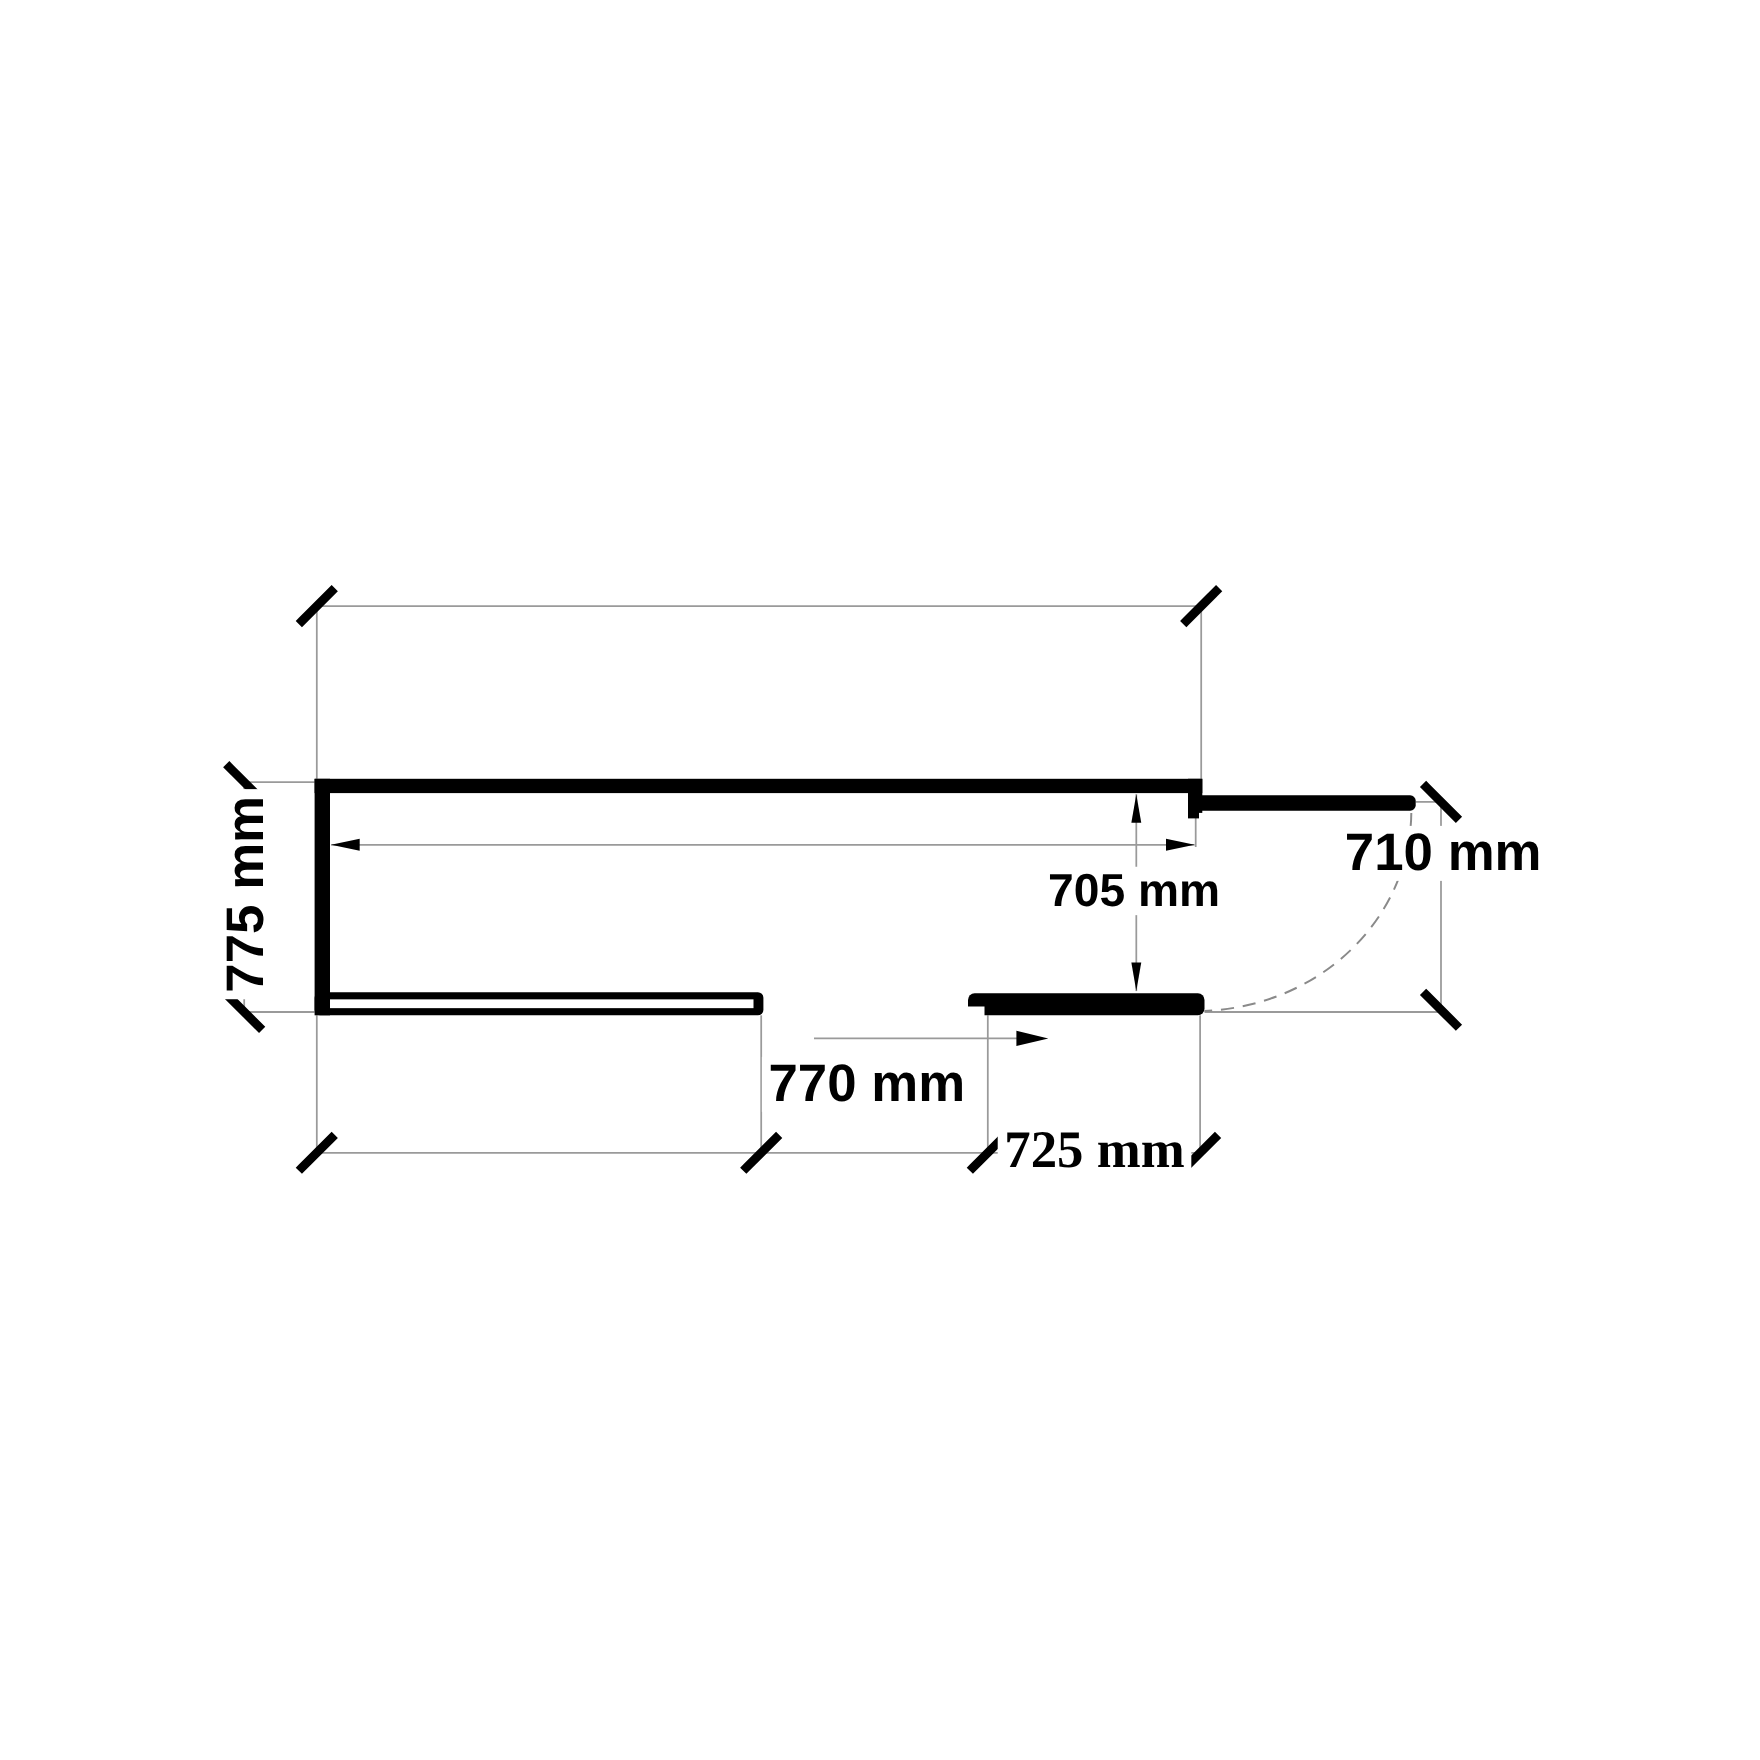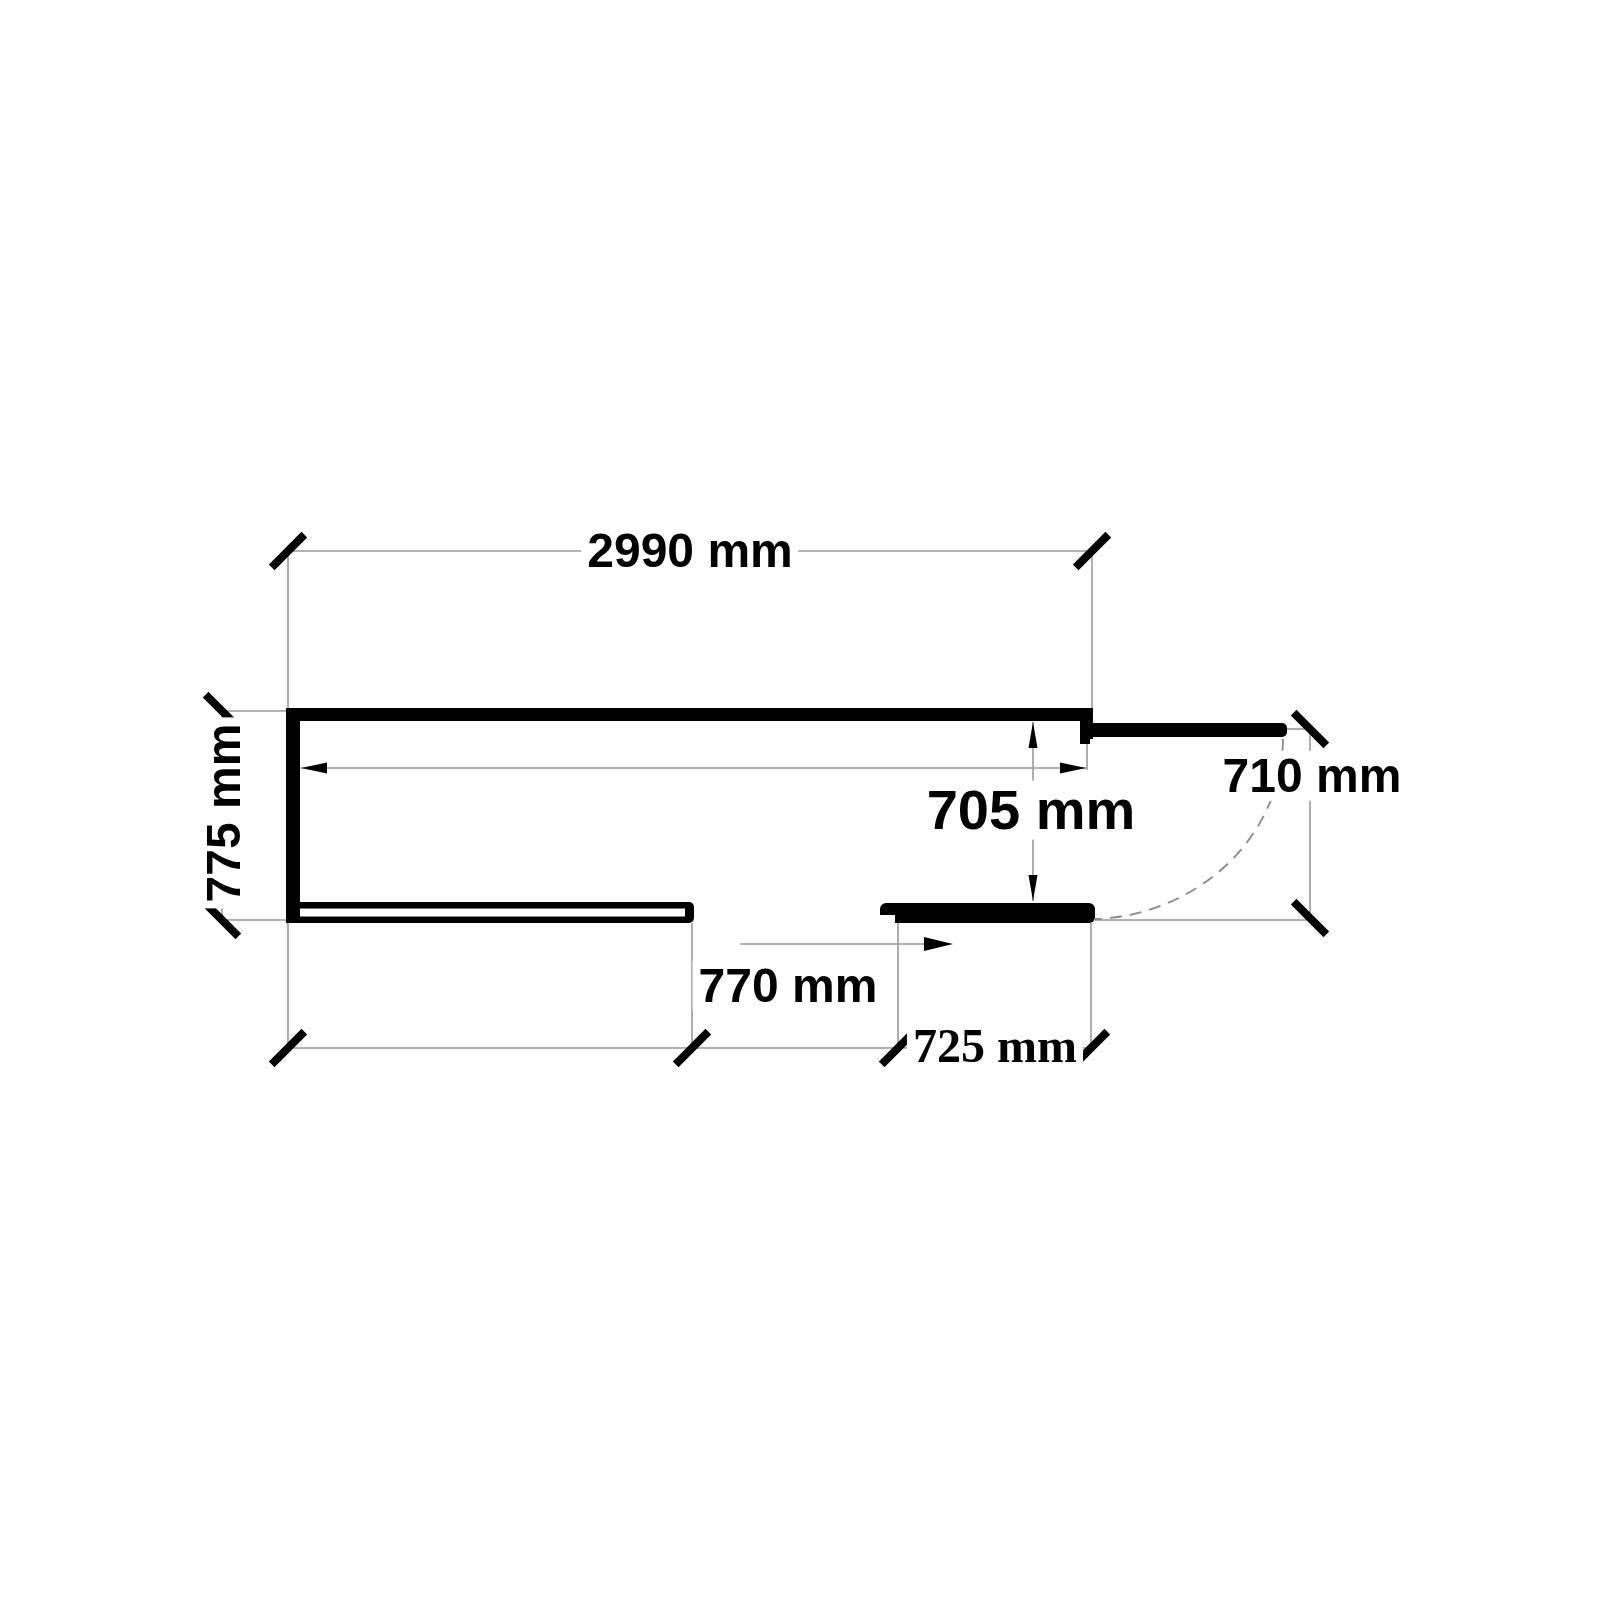--- a/index.html
+++ b/index.html
@@ -101,7 +101,6 @@
     </g>
   </svg>
 
-  <div class="dim-label" style="left:690px; top:551px;">2990 mm</div>
 
 
   <div class="dim-label rot" style="left:224px; top:813px;">775 mm</div>

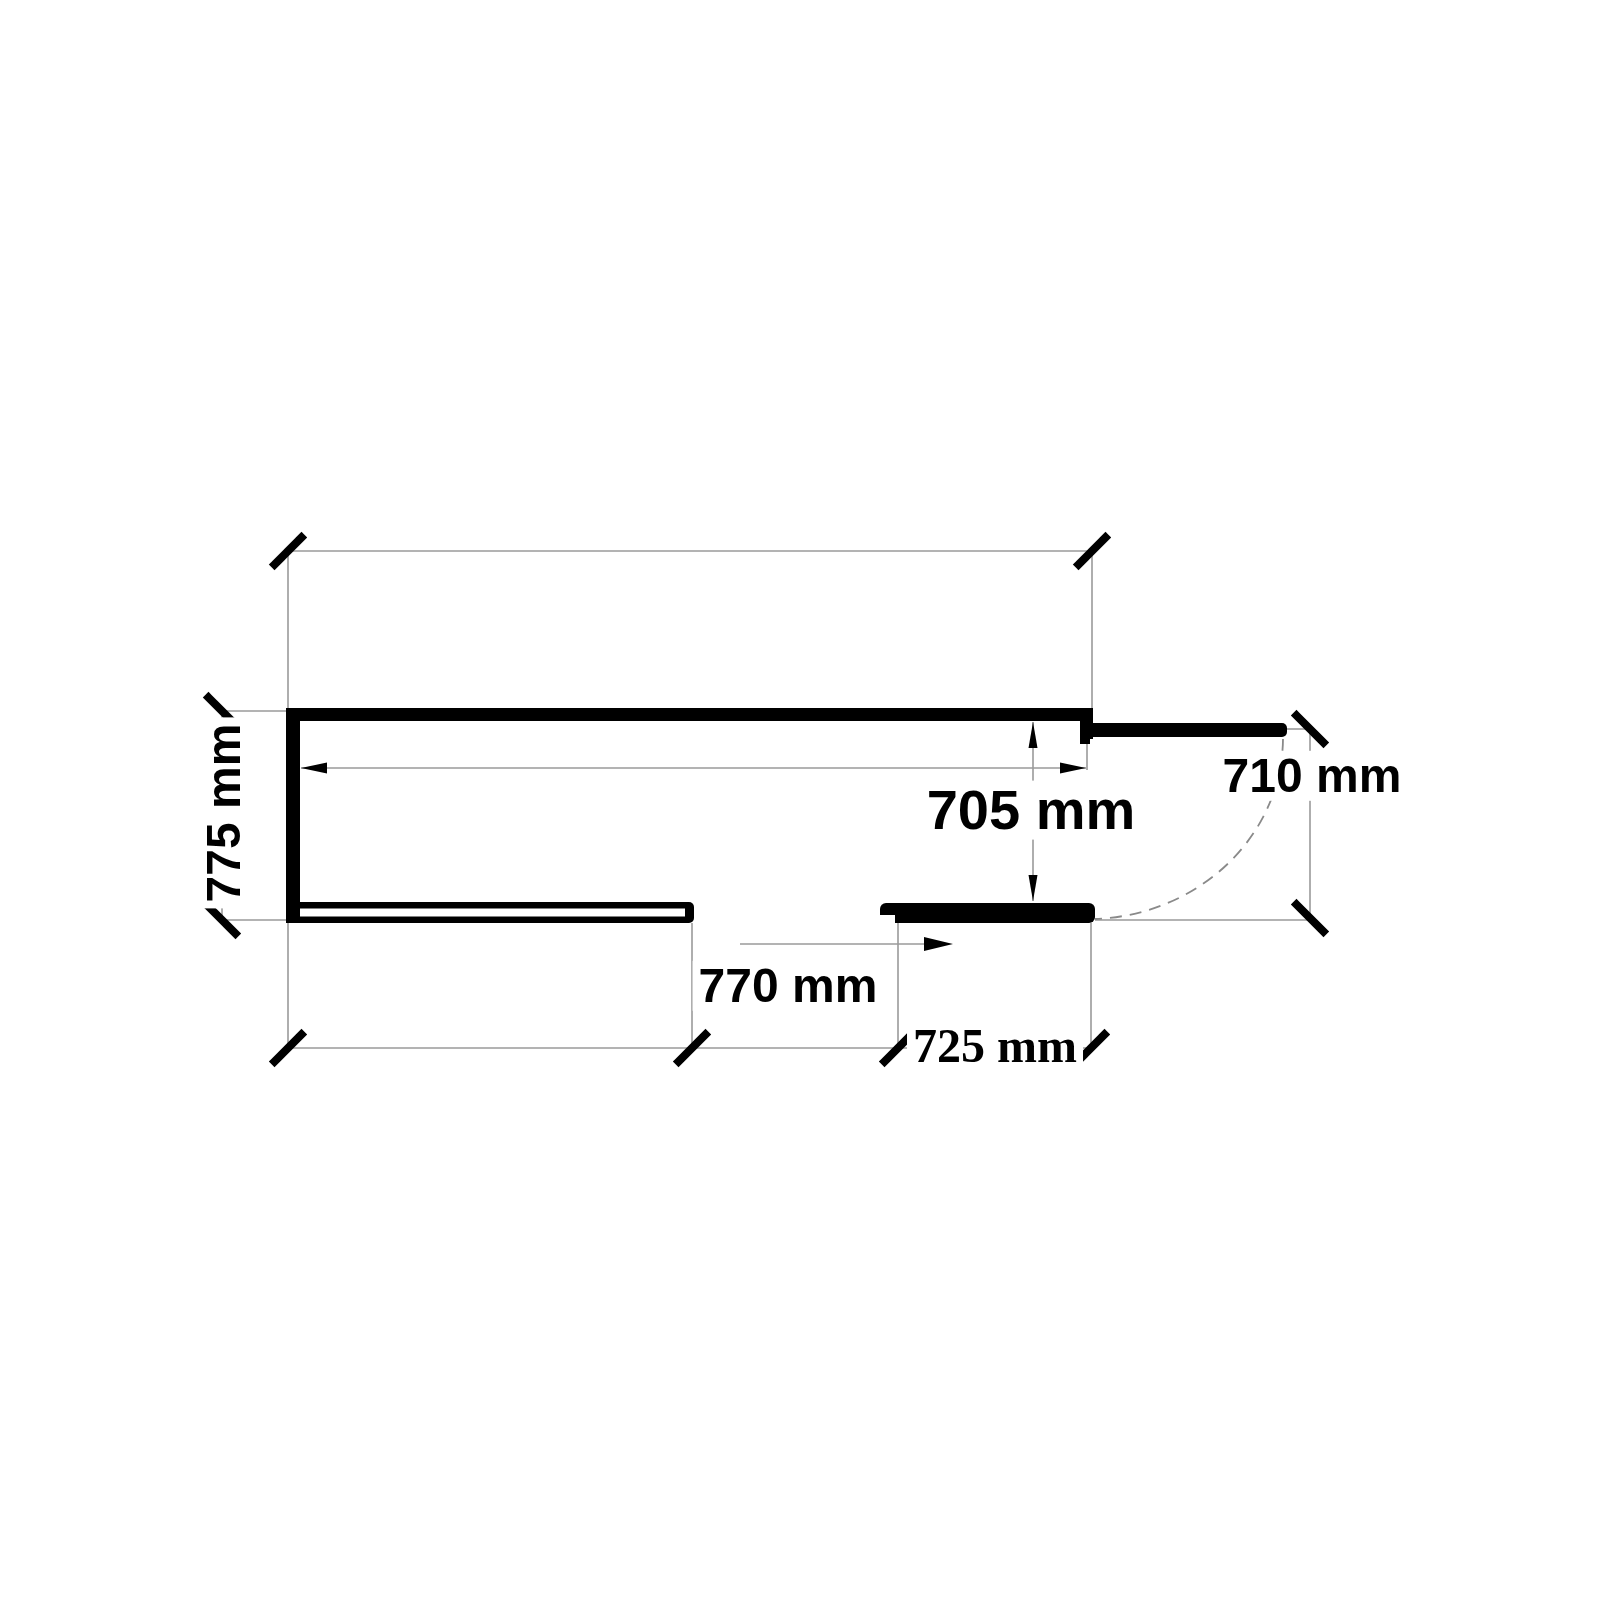--- a/index.html
+++ b/index.html
@@ -24,7 +24,7 @@
     white-space:nowrap;
     letter-spacing:0px;
   }
-  .dim-label.small{font-size:56px;padding:0 4px;}
+  .dim-label.small{font-size:42px;padding:0 4px;}
   .dim-label.rot{transform:translate(-50%,-50%) rotate(-90deg);}
 </style>
 </head>

